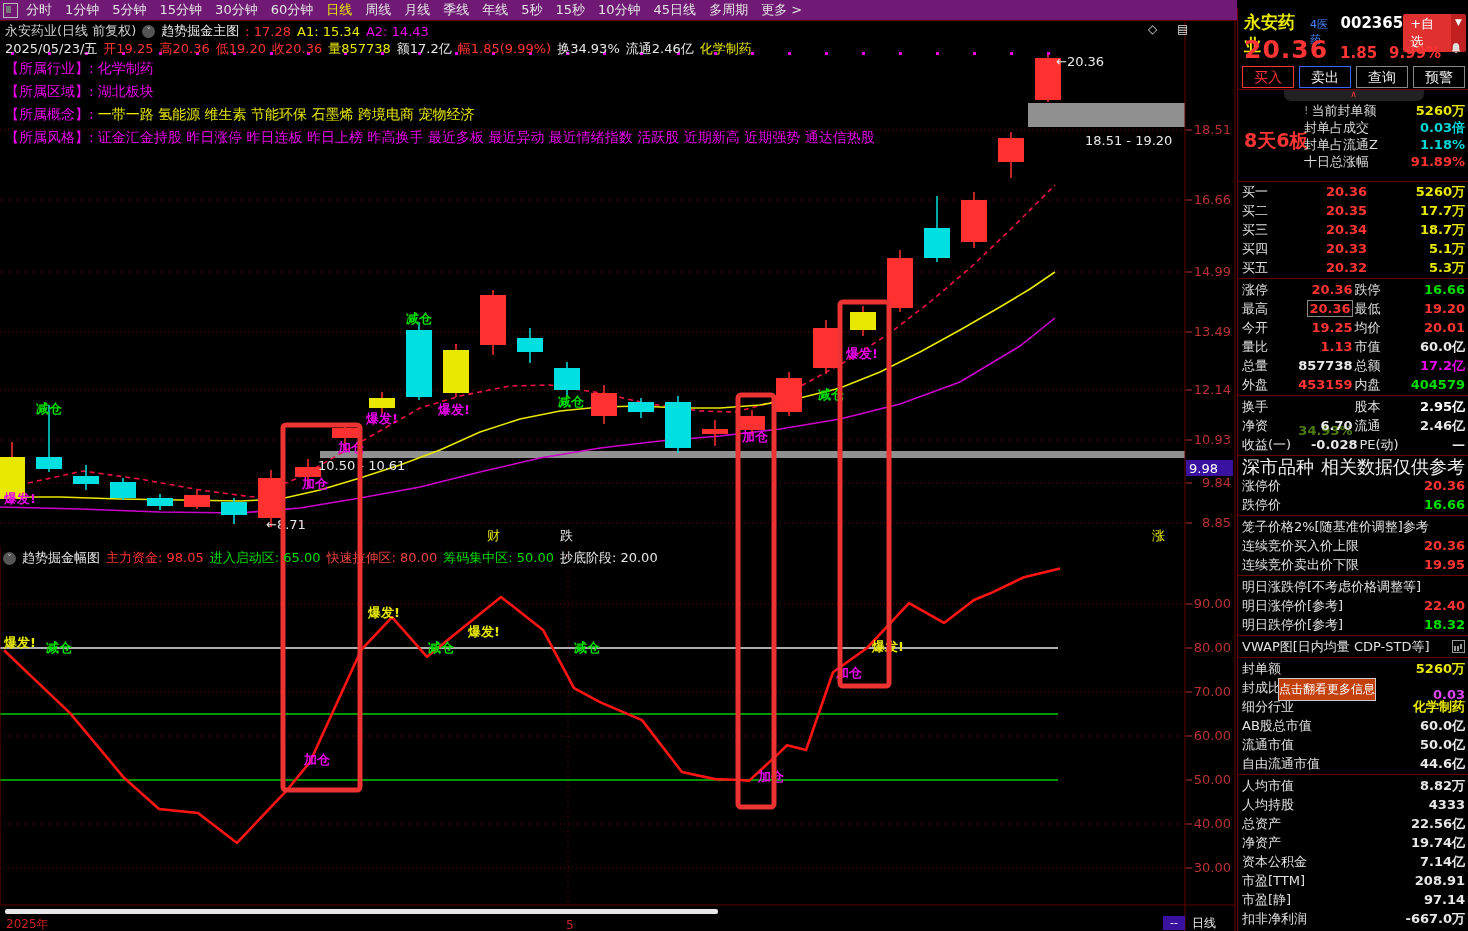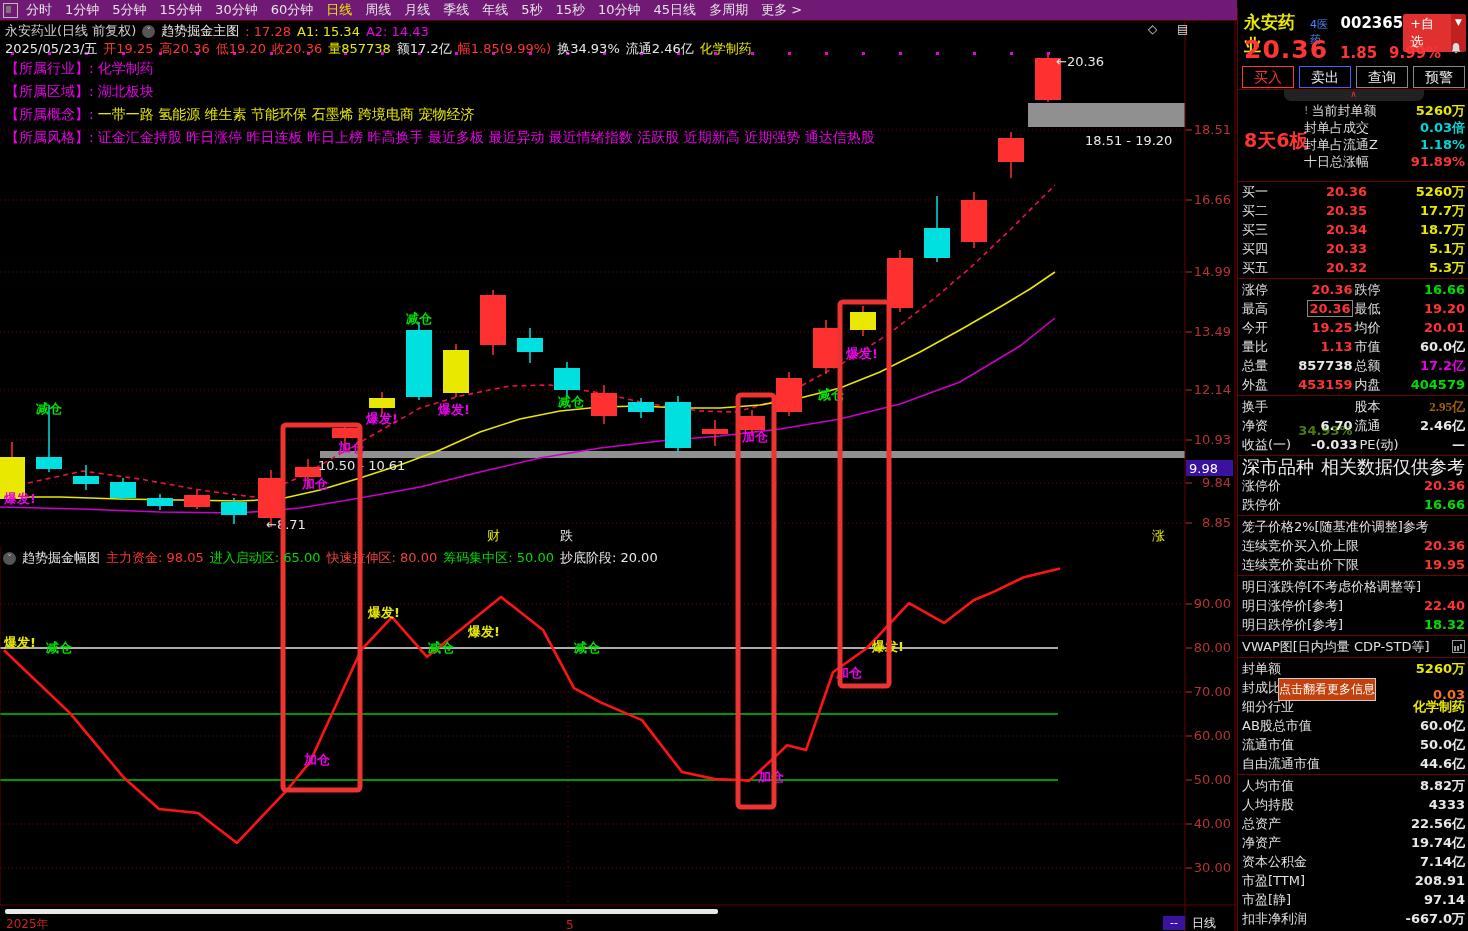--- a/index.html
+++ b/index.html
@@ -466,7 +466,7 @@
           <span class="pl">换手</span>
           <span class="pv" style="color: #4d7c0f; margin-top: 24px;">34.93%</span>
           <span class="pl">股本</span>
-          <span class="pv" style="color: #a16207; font-family: Liberation Serif, serif;">2.95亿</span>
+          <span class="pv" style="color: #ffffff;">2.95亿</span>
         </div>
         <div class="r-pair">
           <span class="pl">净资</span>

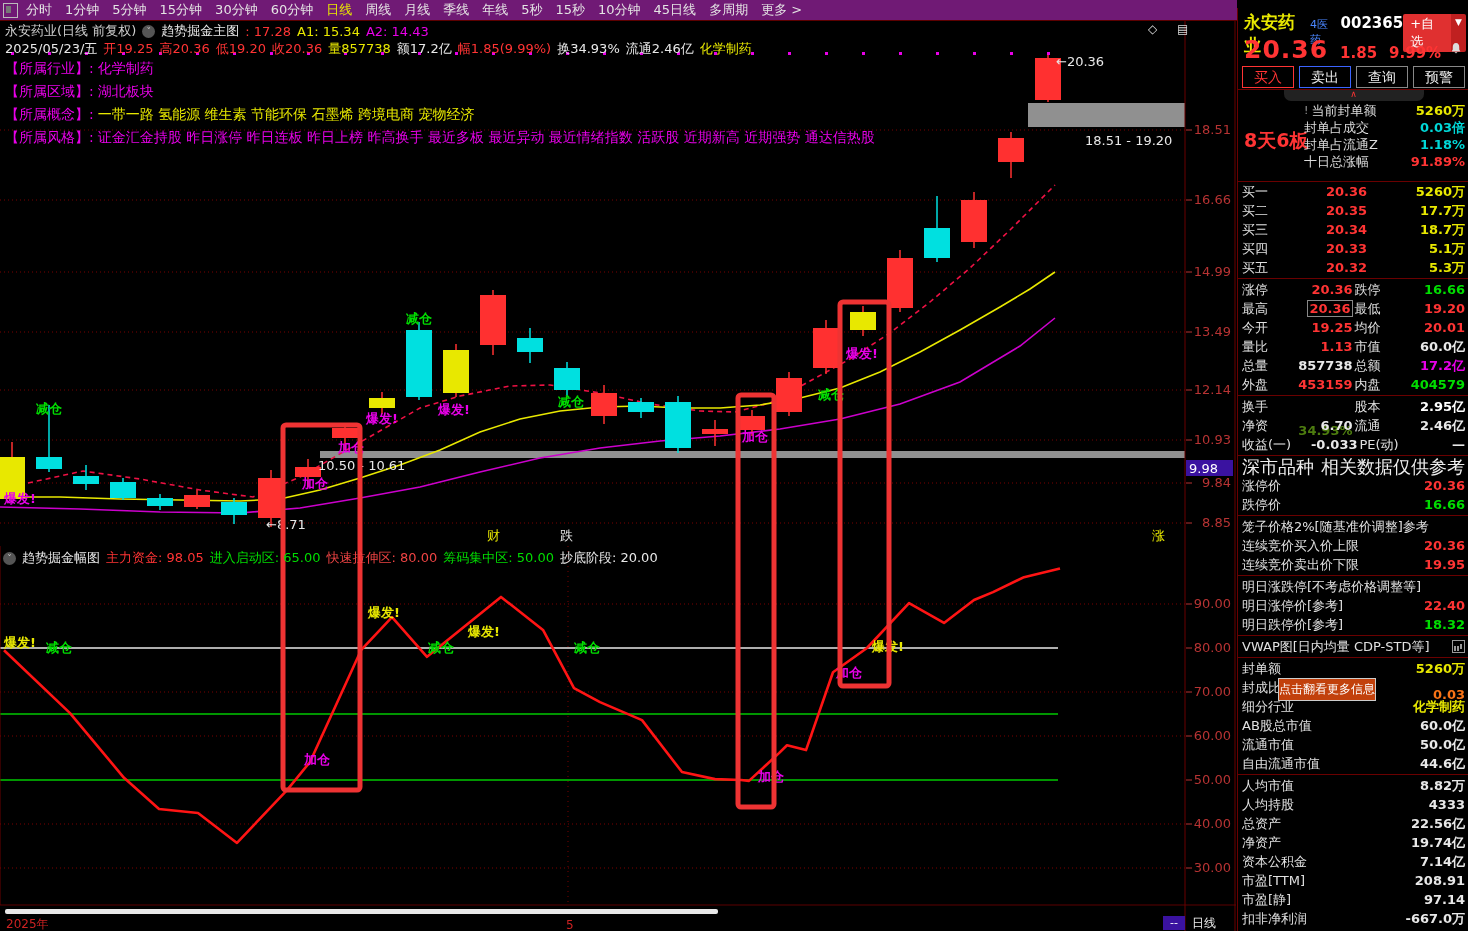--- a/index.html
+++ b/index.html
@@ -476,7 +476,7 @@
         </div>
         <div class="r-pair">
           <span class="pl">收益(一)</span>
-          <span class="pv" style="color: rgb(232, 232, 232);">-0.033</span>
+          <span class="pv" style="color: rgb(232, 232, 232);">-0.028</span>
           <span class="pl">PE(动)</span>
           <span class="pv" style="color: rgb(232, 232, 232);">—</span>
         </div>

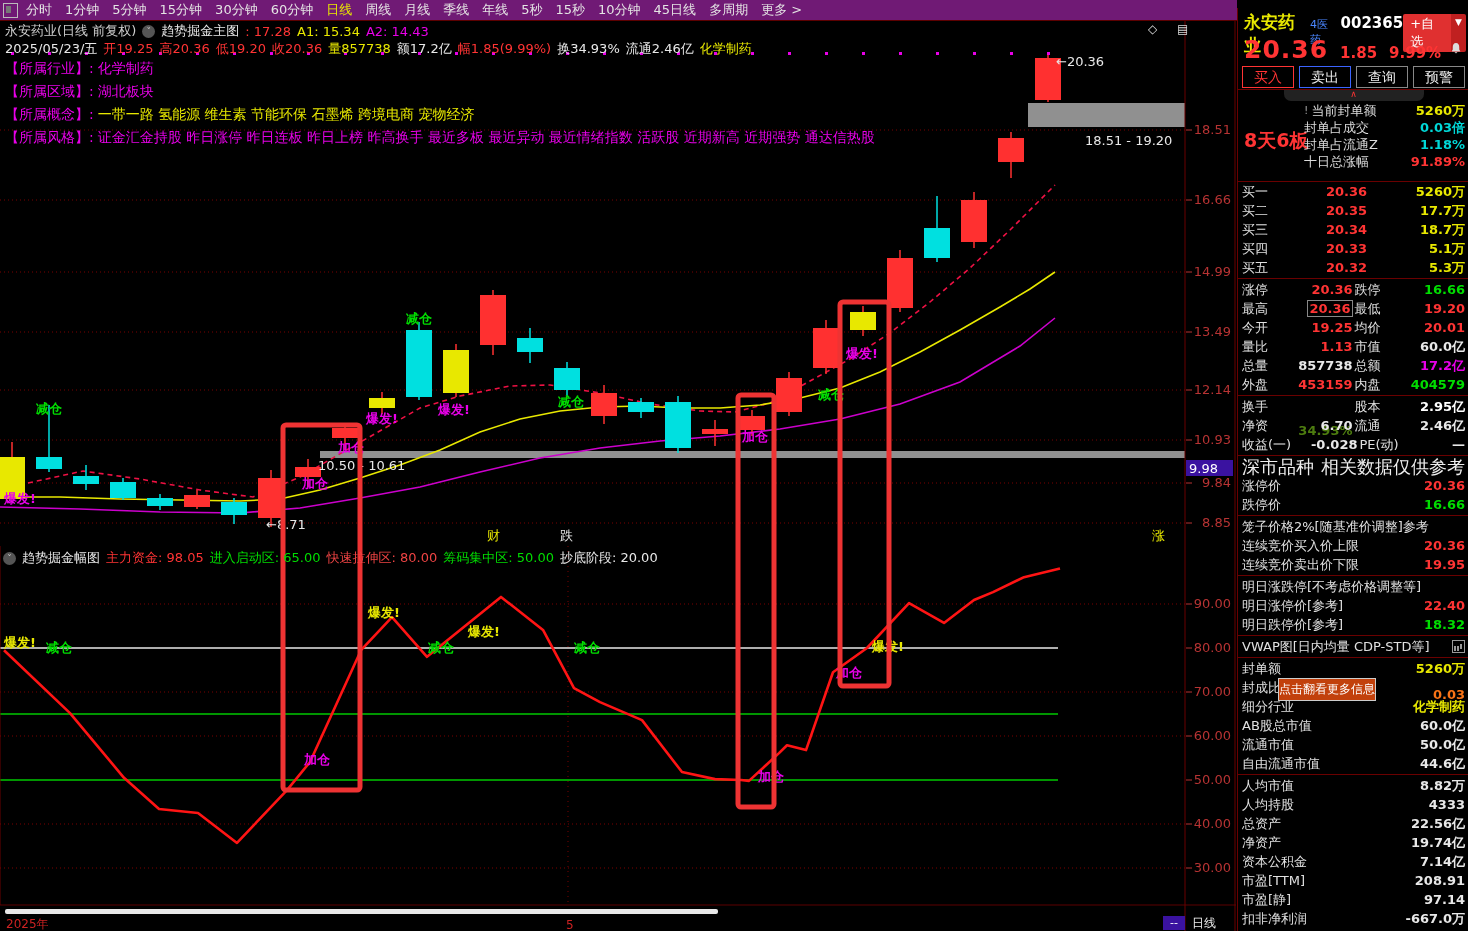--- a/index.html
+++ b/index.html
@@ -529,7 +529,7 @@
         </div>
         <div class="r-row">
           <span class="lab">封成比</span>
-          <span class="val" style="color: #f97316; margin-top: 14px;">0.03</span>
+          <span class="val" style="color: #d946ef; margin-top: 14px;">0.03</span>
         </div>
         <div class="r-row">
           <span class="lab">细分行业</span>

